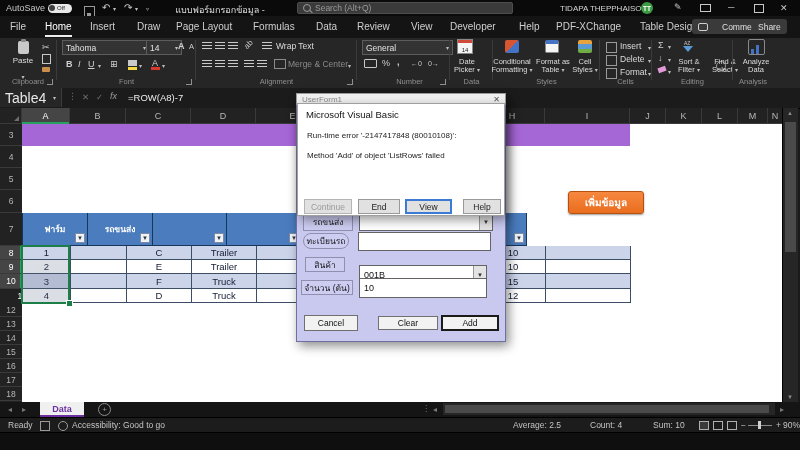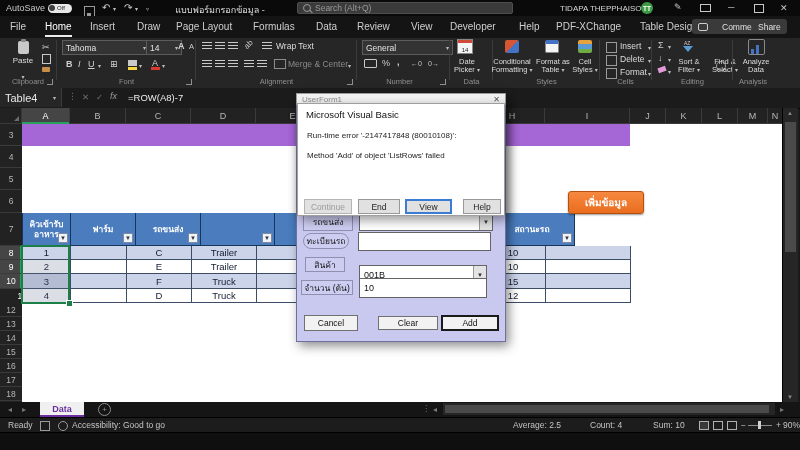--- a/index.html
+++ b/index.html
@@ -197,7 +197,7 @@
     <span class="ric" style="left:397px;top:19px;font-weight:bold;">,</span>
     <span class="ab" style="left:411px;top:22px;font-size:7px;color:#c9c9c9;">←0</span>
     <span class="ab" style="left:428px;top:22px;font-size:7px;color:#c9c9c9;">0→</span>
-    <div class="glabel" style="left:354px;width:91px;">Number</div>
+    <div class="glabel" style="left:364px;width:91px;">Number</div>
     <div class="lau" style="left:440px;"></div>
     <div class="gsep" style="left:449px;"></div>
     

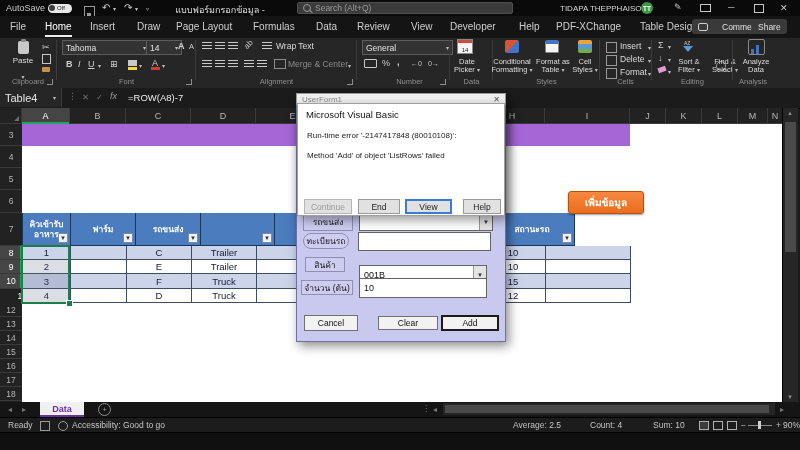--- a/index.html
+++ b/index.html
@@ -271,7 +271,7 @@
 
   <div class="ab" id="fbar">
     <div class="ab flex" style="left:0;top:0;width:62px;height:19px;background:#262626;border-right:1px solid #3a3a3a;justify-content:space-between;padding:0 5px;box-sizing:border-box;">
-      <span style="font-size:11px;color:#e8e8e8;">Table4</span>
+      <span style="font-size:14px;color:#e8e8e8;">Table4</span>
       <span class="dd">▾</span>
     </div>
     <span class="ab" style="left:68px;top:3px;color:#666;font-size:9px;">⋮</span>

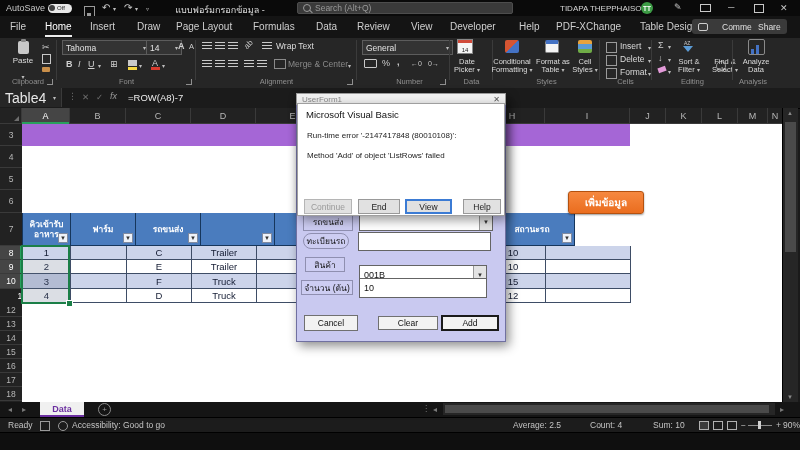--- a/index.html
+++ b/index.html
@@ -326,11 +326,6 @@
 
   <div class="ab" style="left:22px;top:213px;width:608px;border-left:1px solid #16365c;box-sizing:content-box;">
     <div class="flex" style="height:33px;align-items:stretch;">
-      <div class="th" style="width:48px;">
-          <span>คิวเข้ารับ</span>
-          <span>อาหาร</span>
-          <span class="flt">▼</span>
-        </div>
       <div class="th" style="width:65px;">
           <span>ฟาร์ม</span>
           <span class="flt">▼</span>

